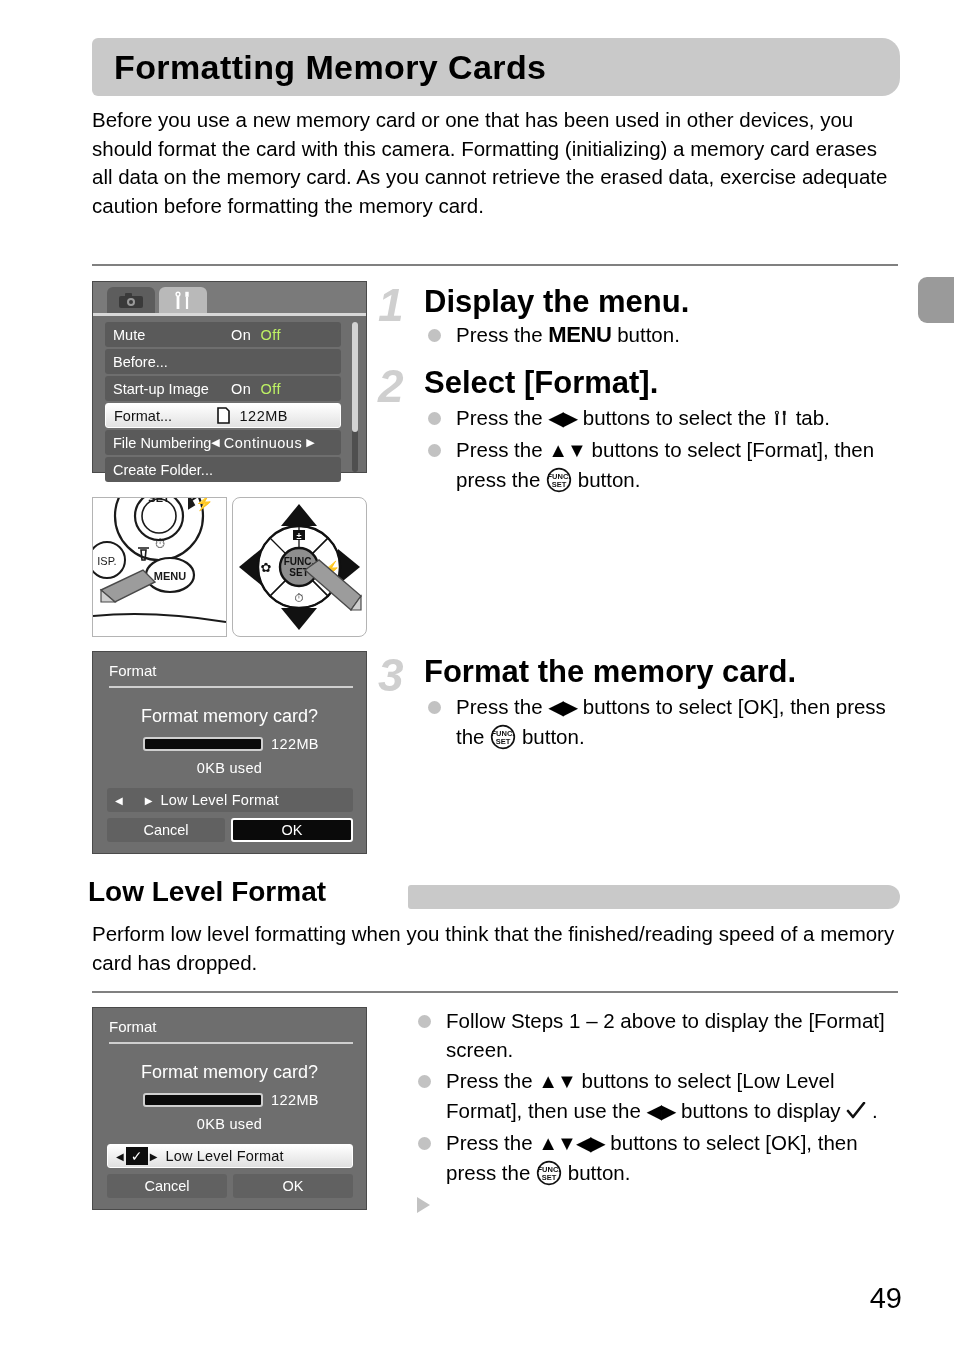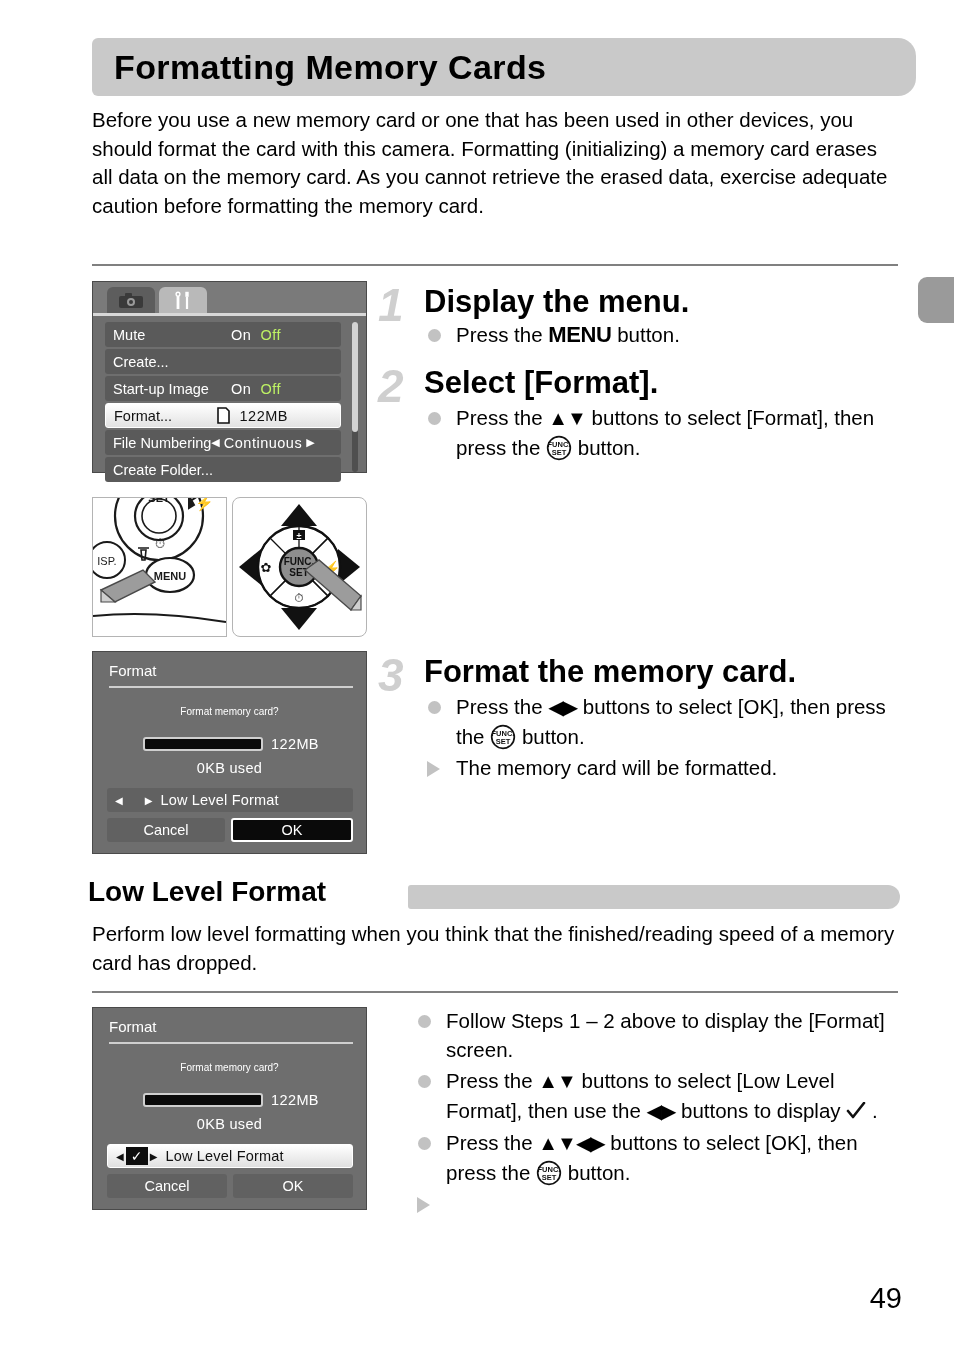--- a/index.html
+++ b/index.html
@@ -25,7 +25,6 @@
     height: 58px;
     background: #c9c9c9;
     border-radius: 6px 18px 18px 6px;
-    padding-left: 16px;
   }
   .title-banner .title-text {
     position: absolute;

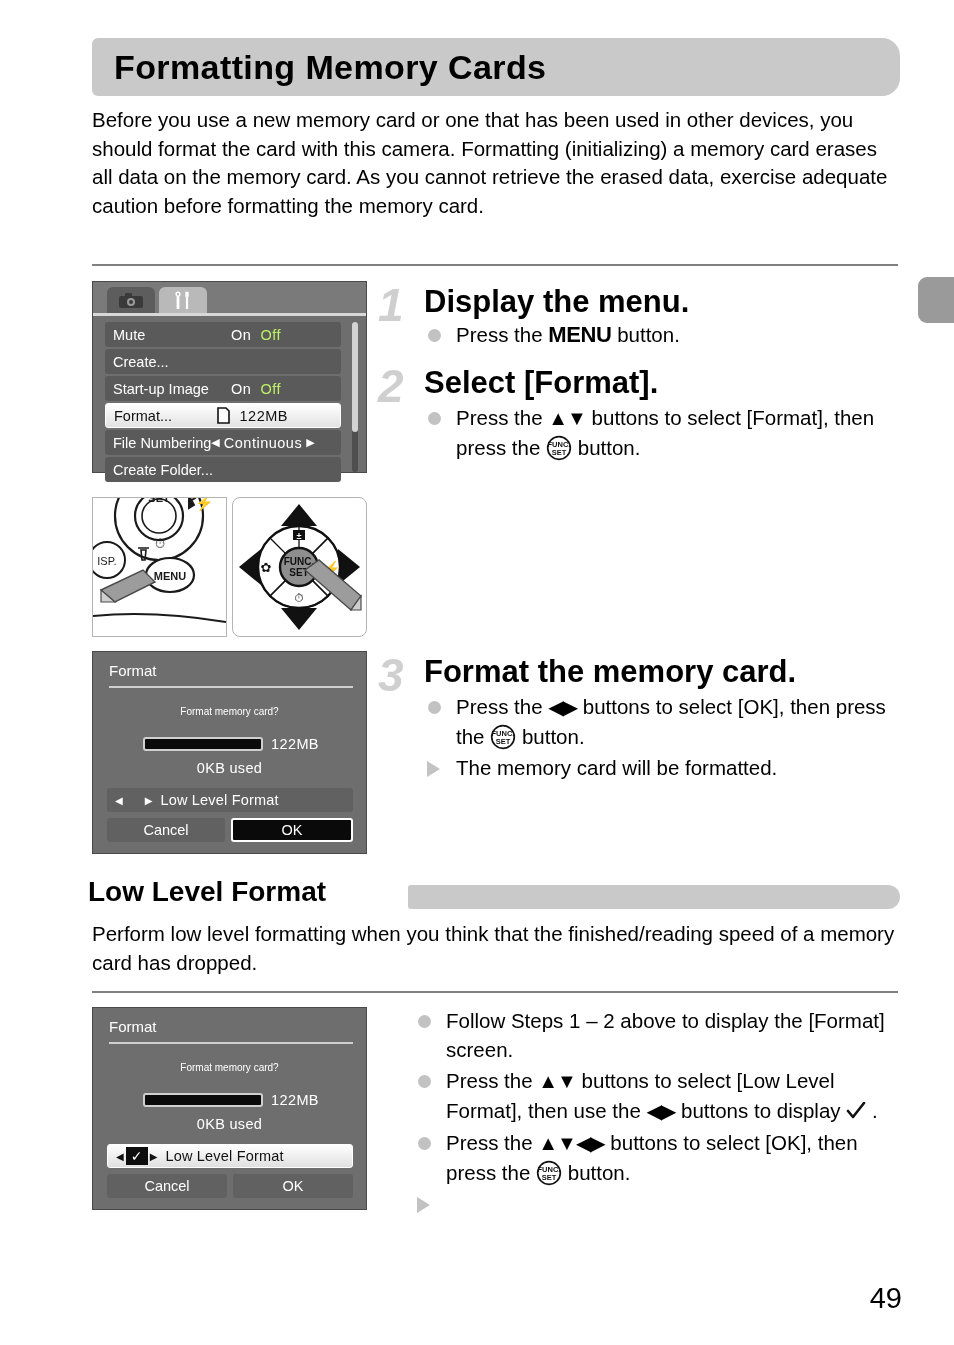--- a/index.html
+++ b/index.html
@@ -468,7 +468,7 @@
   </div>
 
   <div class="mrow" style="top:67px">
-    <span class="label">Create...</span>
+    <span class="label">Before...</span>
   </div>
 
   <div class="mrow" style="top:94px">

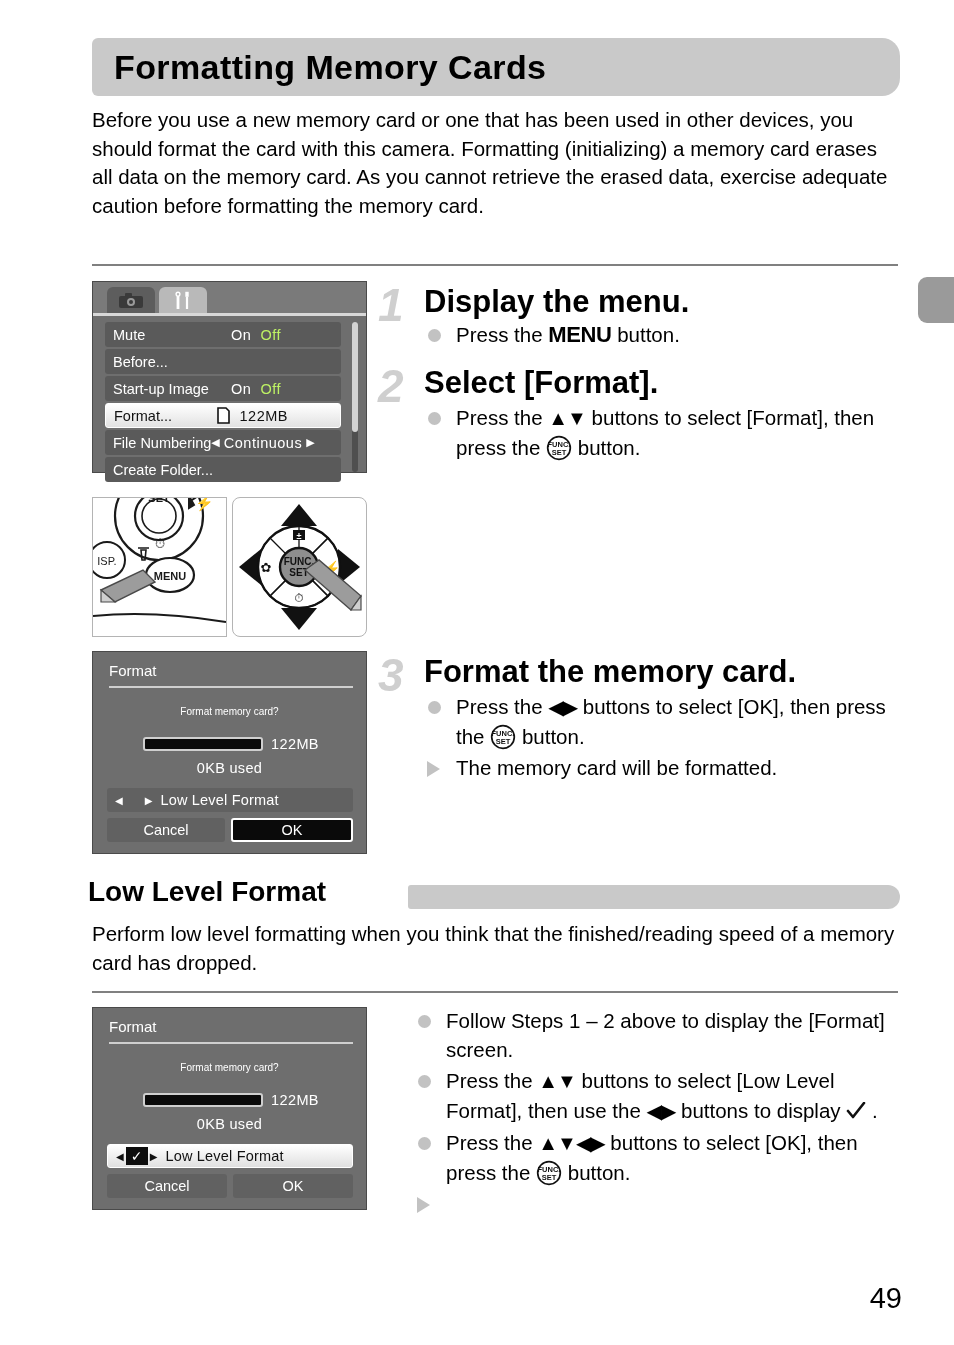--- a/index.html
+++ b/index.html
@@ -565,6 +565,15 @@
   <div class="step-body" style="top:40px">
     <div class="bullet-line">
       <span class="dot"></span>
+      <span>Press the </span><span class="karrow">◀▶</span><span> buttons to select the </span><span class="ksettings"><svg width="18" height="18" viewBox="0 0 22 19">
+            <path d="M6 0.5 a2.6 2.6 0 1 0 0 5.2 a2.6 2.6 0 1 0 0 -5.2 z M6 2 a1.2 1.2 0 1 1 0 2.4 a1.2 1.2 0 1 1 0 -2.4 z" fill="#111"></path>
+            <rect x="4.6" y="5" width="2.8" height="13" fill="#111"></rect>
+            <rect x="13.3" y="0.8" width="3.4" height="5" fill="#111"></rect>
+            <rect x="13.9" y="5.6" width="2.2" height="12.4" fill="#111"></rect>
+          </svg></span><span> tab.</span>
+    </div>
+    <div class="bullet-line">
+      <span class="dot"></span>
       <span>Press the </span><span class="karrow">▲▼</span><span> buttons to select [Format], then press the </span><span class="kfunc"><svg width="26" height="26" viewBox="0 0 26 26">
             <circle cx="13" cy="13" r="11.3" fill="none" stroke="#111" stroke-width="1.7"></circle>
             <text x="13" y="12" font-family="Liberation Sans, sans-serif" font-size="7.5" font-weight="bold" text-anchor="middle" fill="#111">FUNC.</text>

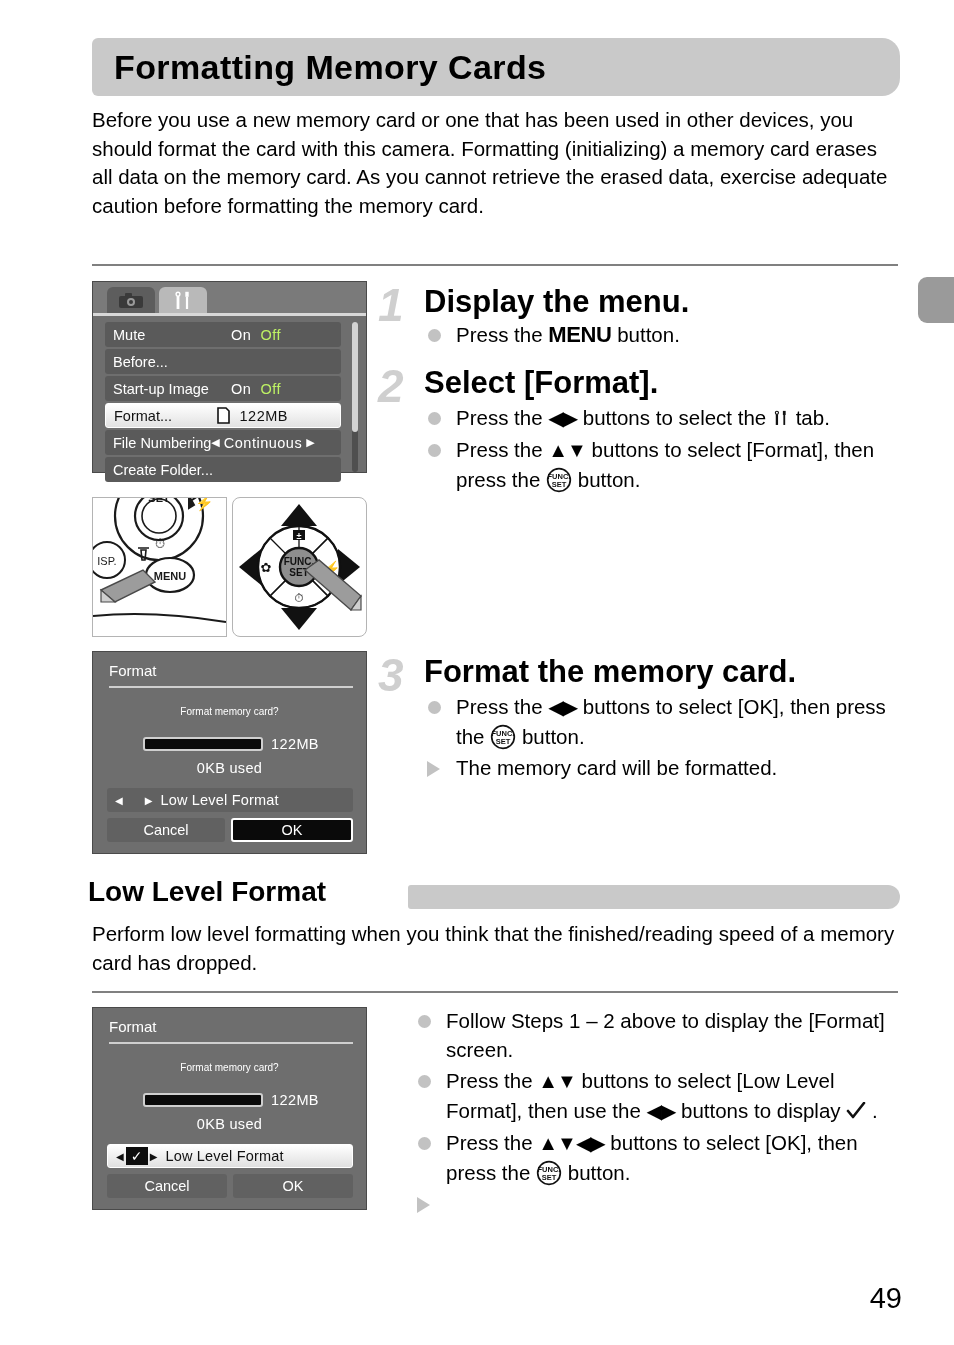--- a/index.html
+++ b/index.html
@@ -196,7 +196,7 @@
     top: 54px;
     width: 100%;
     text-align: center;
-    font-size: 10px;
+    font-size: 18px;
   }
   .fmt-barwrap {
     position: absolute;

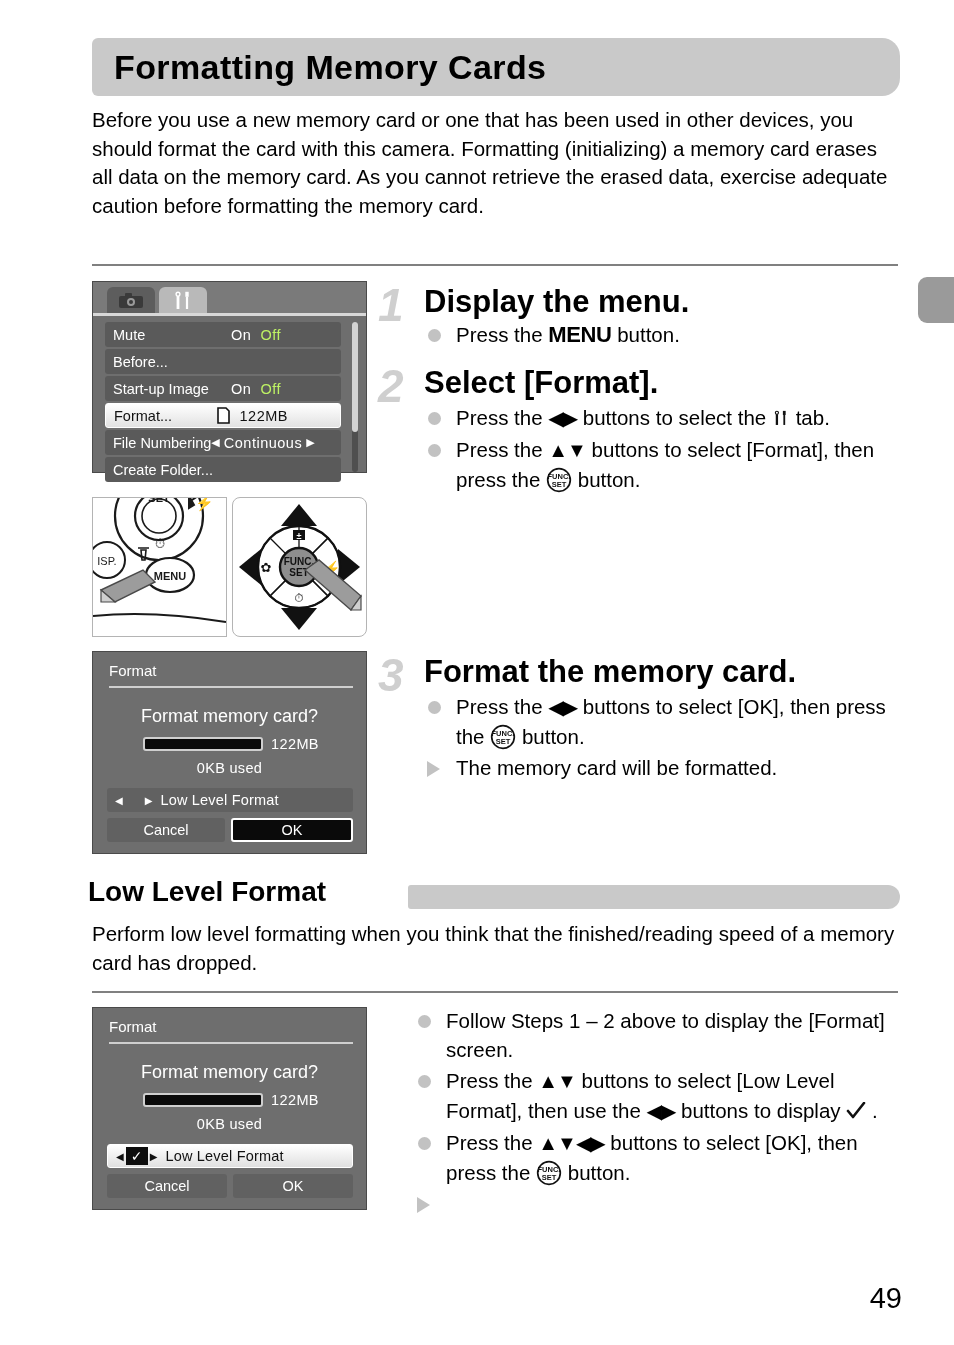--- a/index.html
+++ b/index.html
@@ -595,10 +595,6 @@
             <text x="13" y="20" font-family="Liberation Sans, sans-serif" font-size="7.5" font-weight="bold" text-anchor="middle" fill="#111">SET</text>
           </svg></span><span> button.</span>
     </div>
-    <div class="bullet-line">
-      <span class="tri"></span>
-      <span>The memory card will be formatted.</span>
-    </div>
   </div>
 </div>
 

